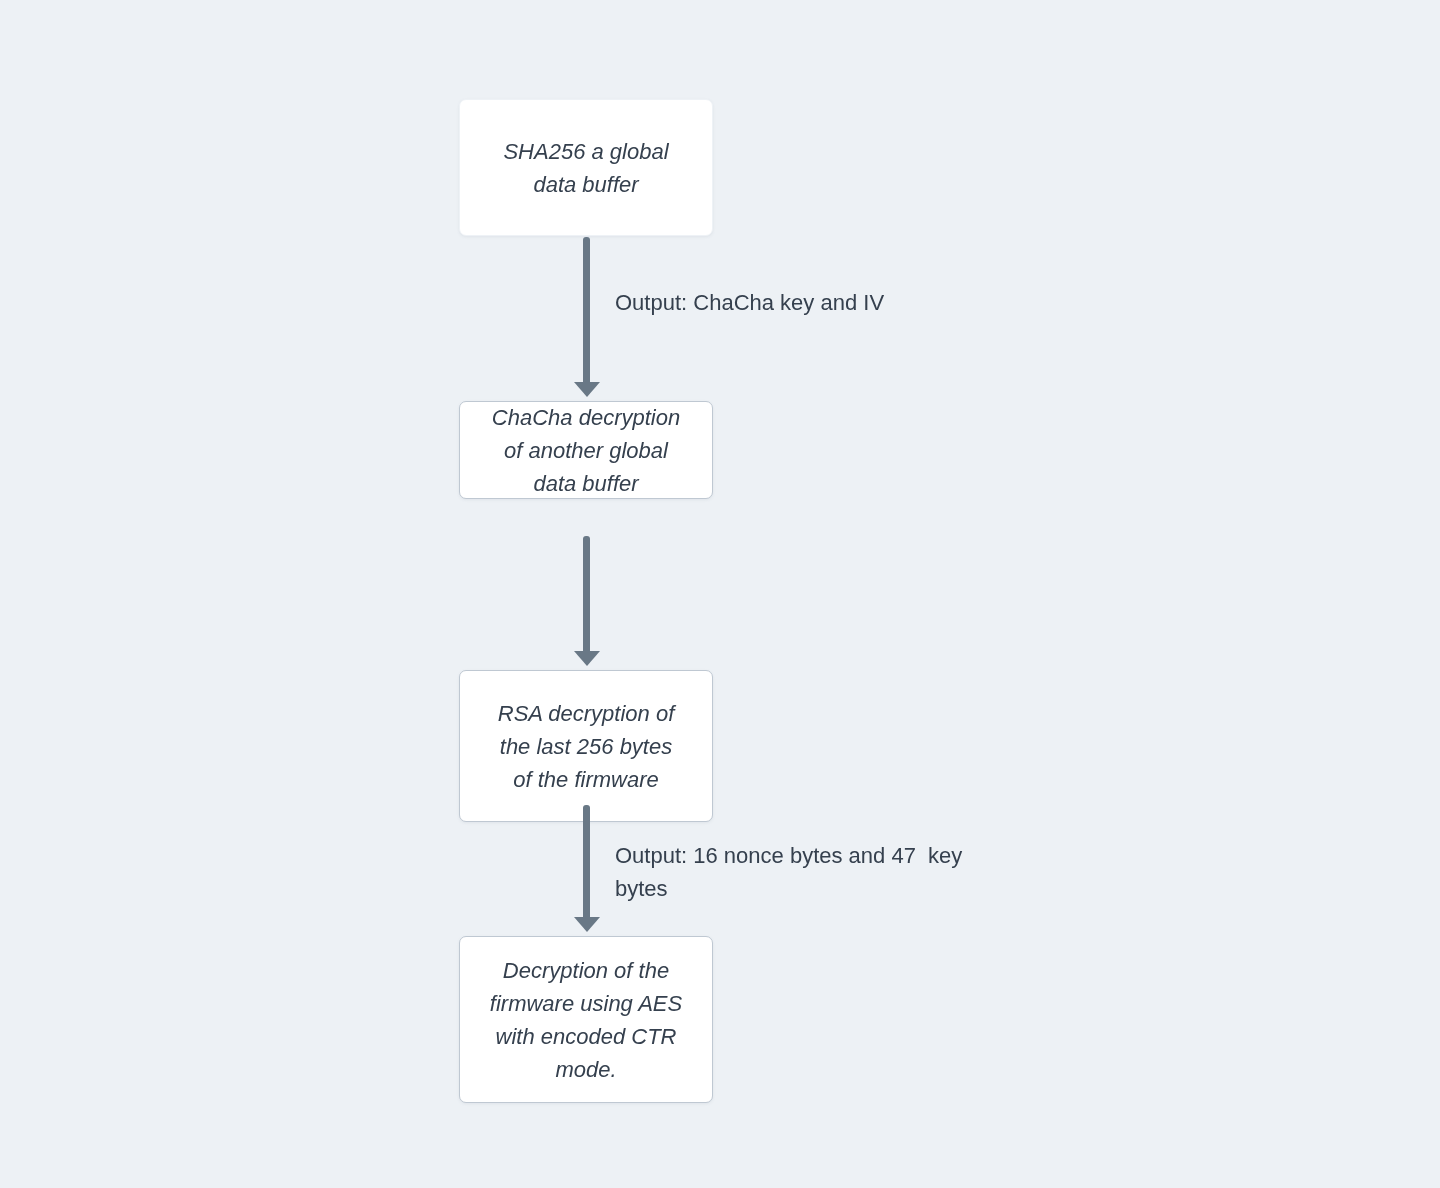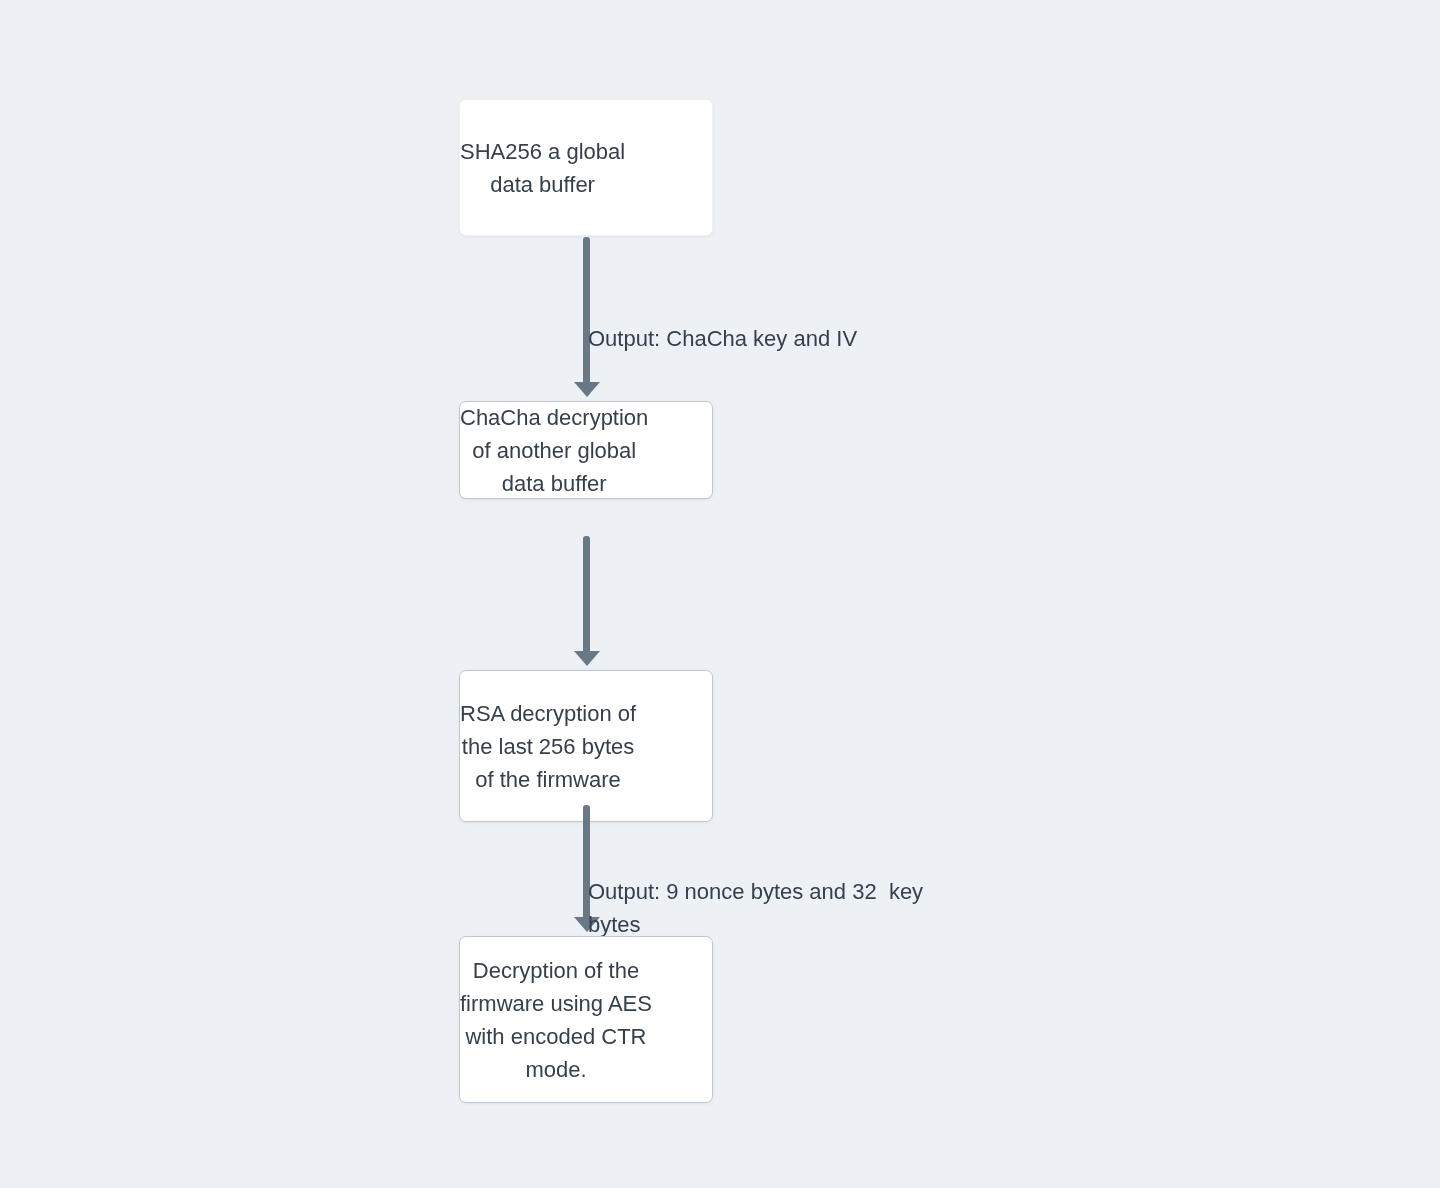--- a/index.html
+++ b/index.html
@@ -30,9 +30,10 @@
     border-radius: 7px;
     display: flex;
     align-items: center;
-    justify-content: flex-start;
+    justify-content: center;
     text-align: center;
     box-shadow: 0 1px 3px rgba(100, 116, 139, 0.10);
+    font-style: italic;
   }
   .node-1 { top: 99px;  height: 137px; border-color: var(--node-border-start); }
   .node-2 { top: 401px; height: 98px; }

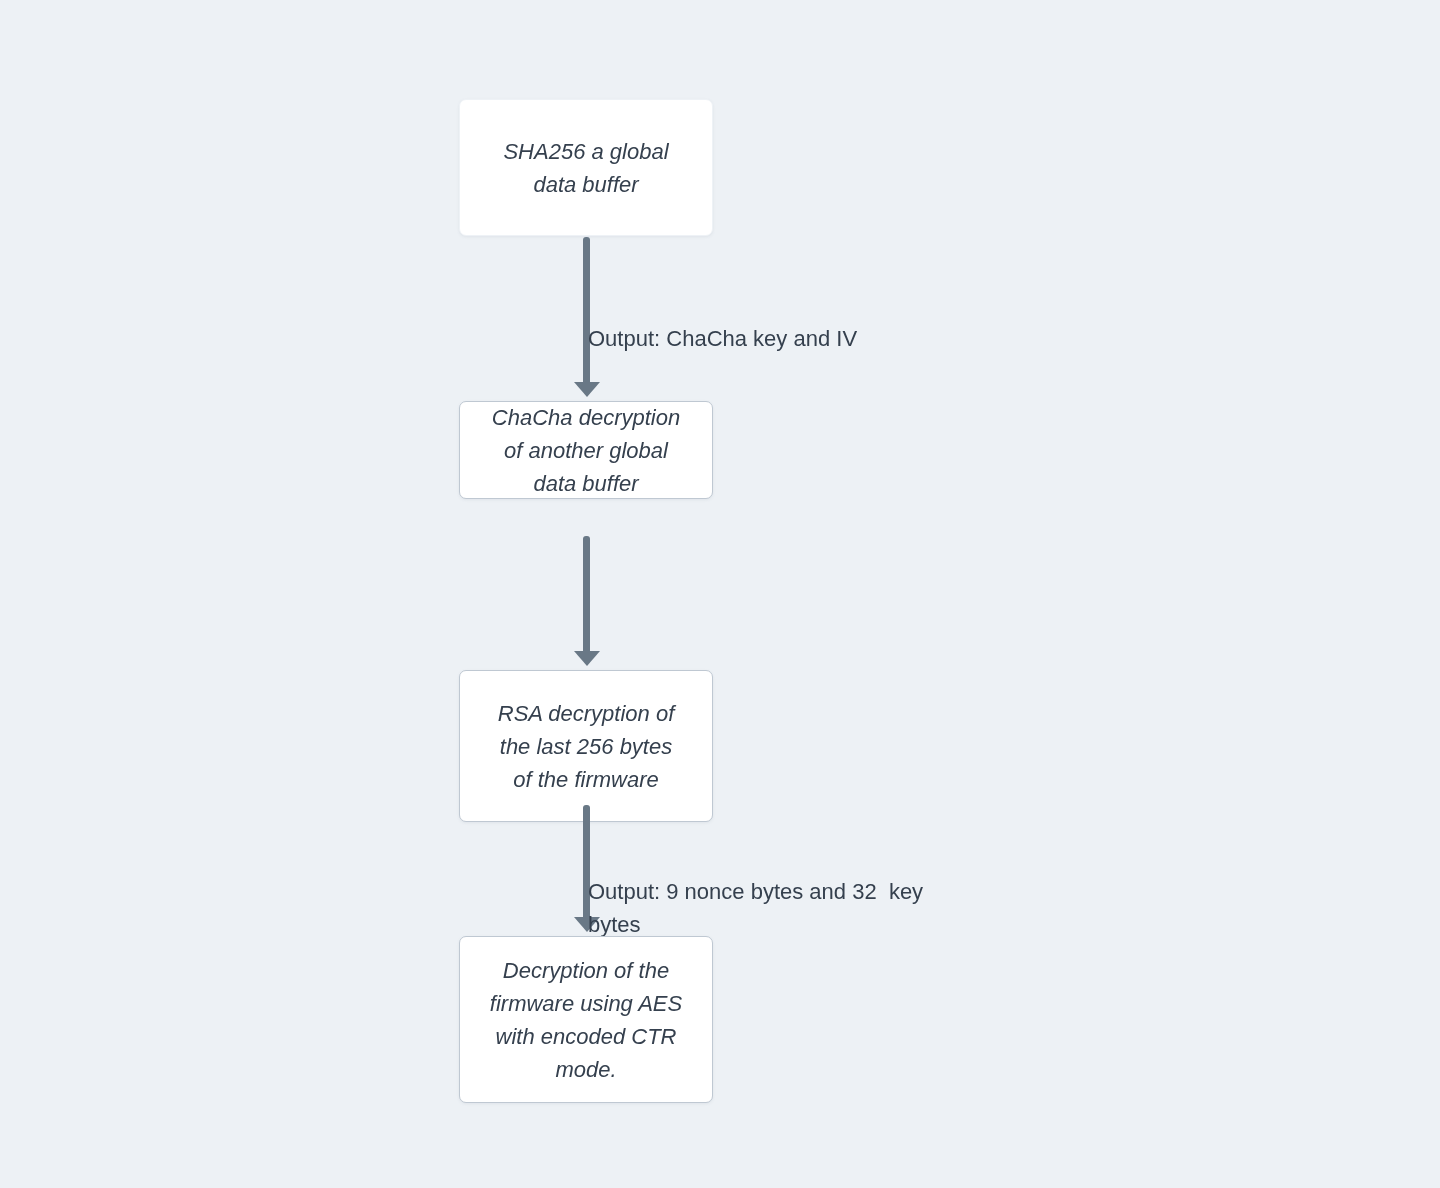--- a/index.html
+++ b/index.html
@@ -70,12 +70,11 @@
   }
   .edge-label {
     position: absolute;
-    left: 588px;
+    left: 615px;
     font-size: 22px;
     line-height: 33px;
     white-space: pre-wrap;
     color: var(--text);
-    margin-top: 36px;
   }
   .edge-label-1 { top: 286px; }
   .edge-label-2 { top: 571px; }

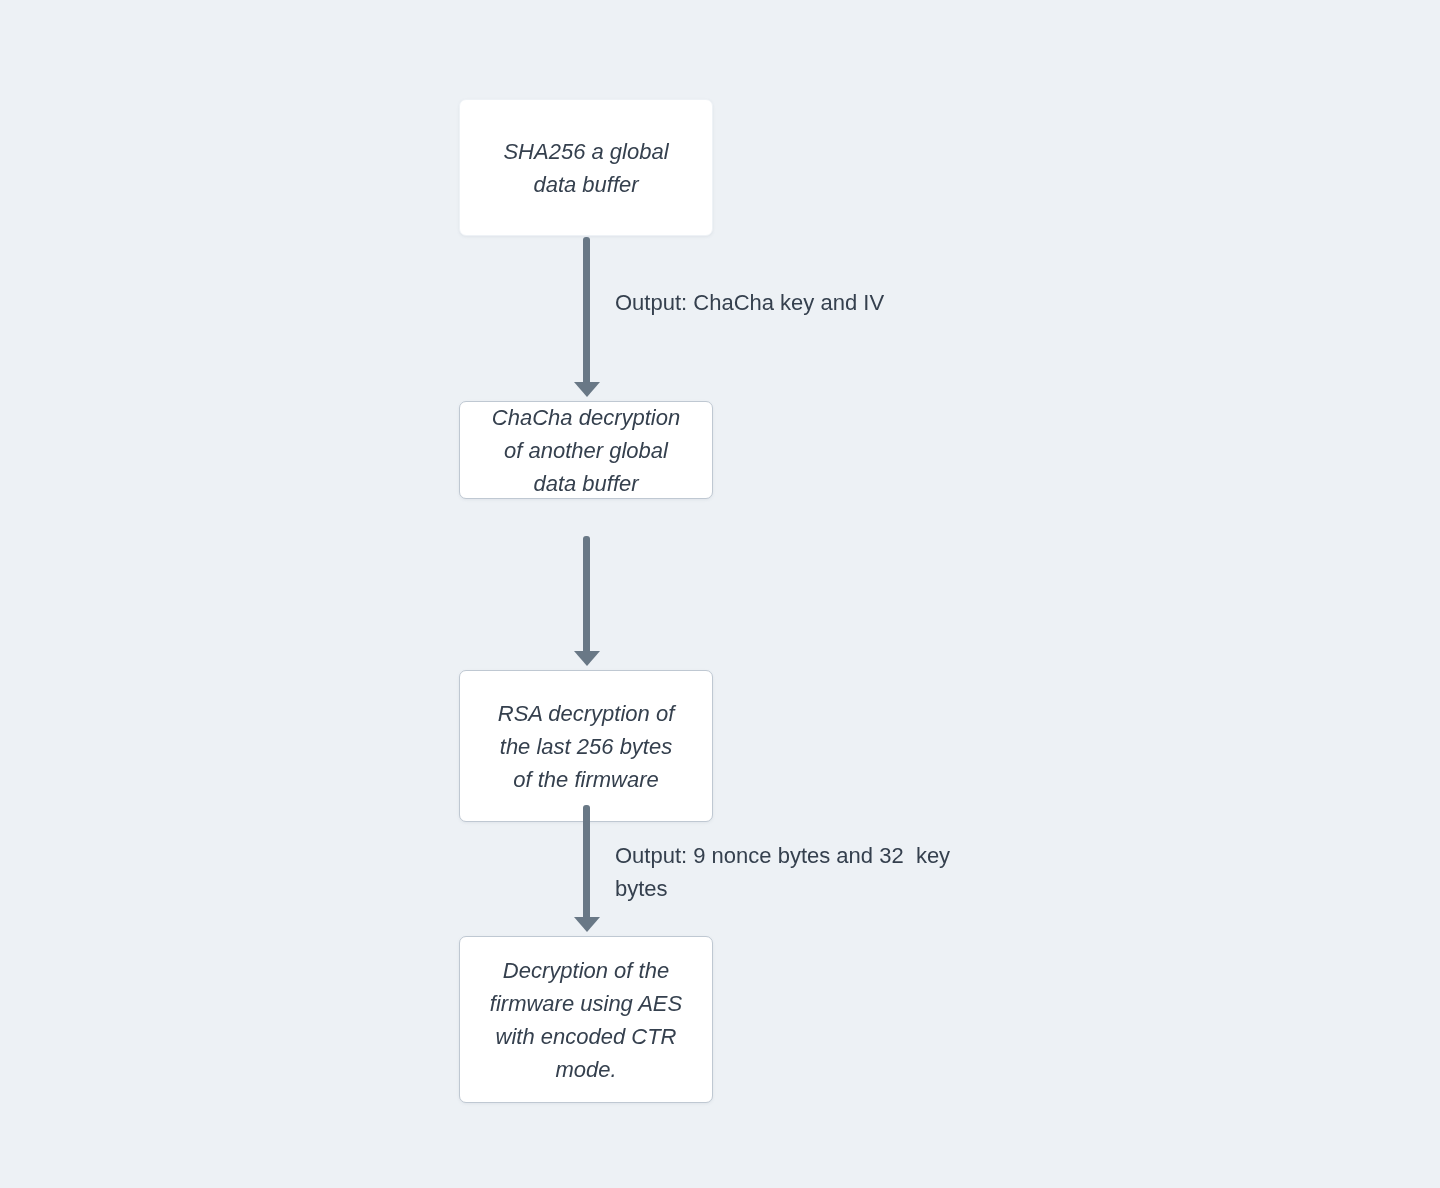--- a/index.html
+++ b/index.html
@@ -120,7 +120,7 @@
     <div class="arrow-head"></div>
   </div>
 
-  <div class="edge-label edge-label-3">Output: 9 nonce bytes and 32  key
+  <div class="edge-label edge-label-3">Output: 16 nonce bytes and 47  key
 bytes</div>
 
   <div class="node node-4">

